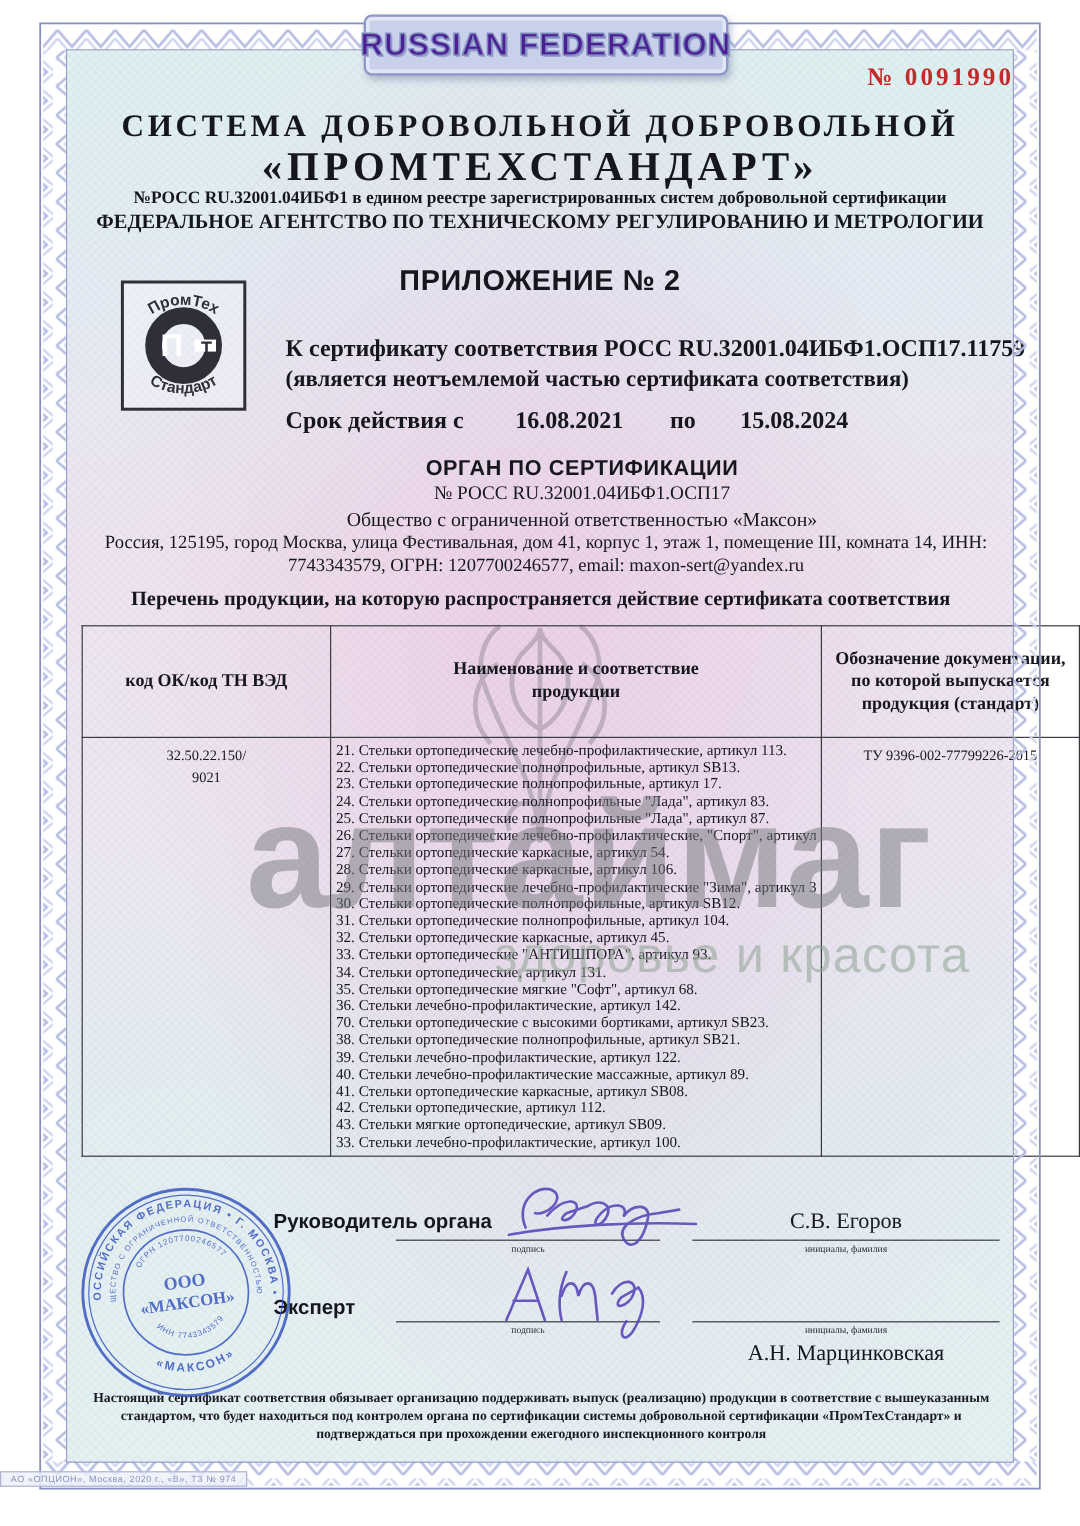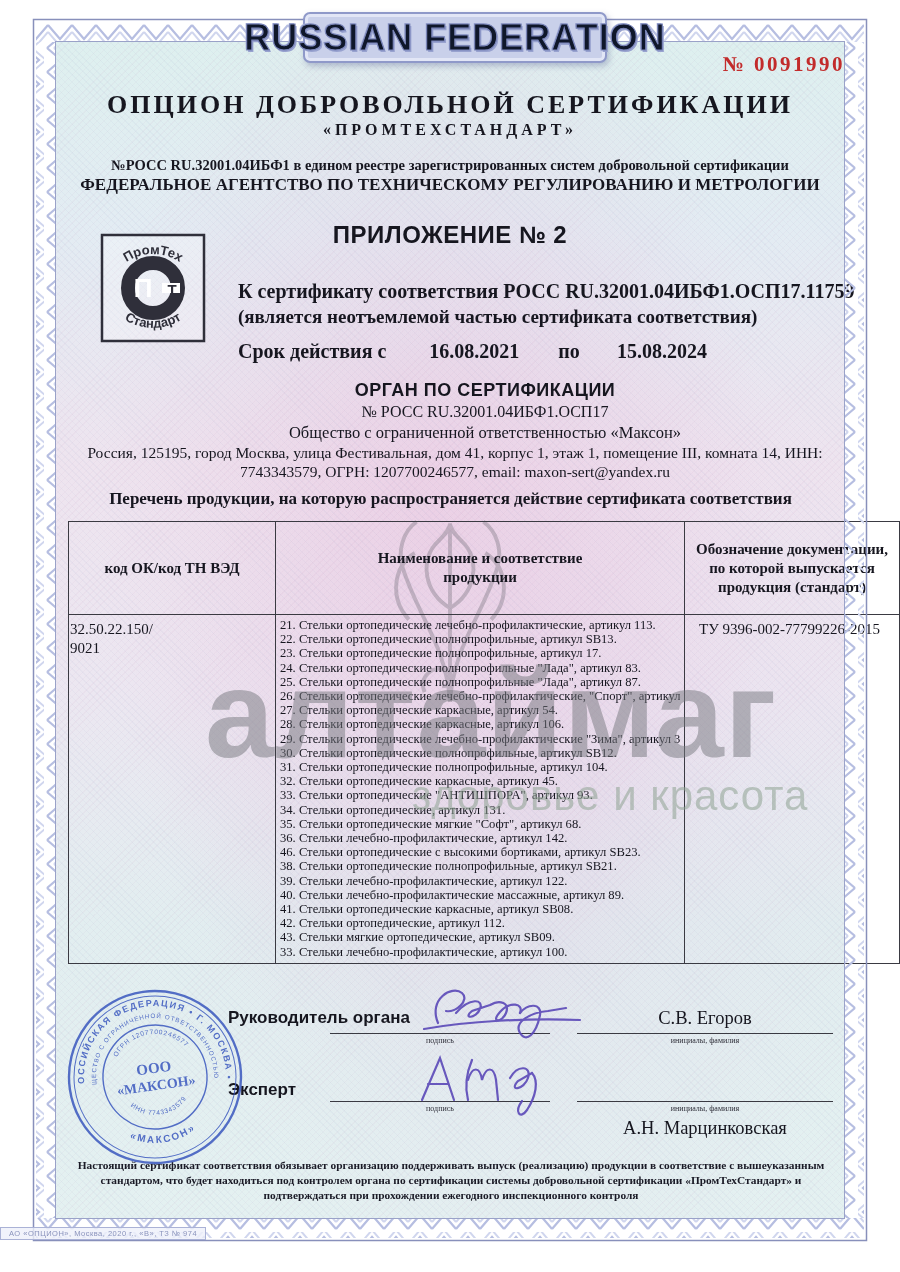--- a/index.html
+++ b/index.html
@@ -35,7 +35,7 @@
   }
   .banner-text {
     font-family:"Liberation Sans","DejaVu Sans",sans-serif;
-    font-weight:bold; font-size:36px; letter-spacing:1px; color:#0f172a;
+    font-weight:bold; font-size:26px; letter-spacing:1px; color:#4c1d95;
     -webkit-text-stroke:1.1px #7b86ba;
     text-shadow:1.5px 1.5px 0 #98a2cf, -1px -1px 0 #aab3da;
     white-space:nowrap;

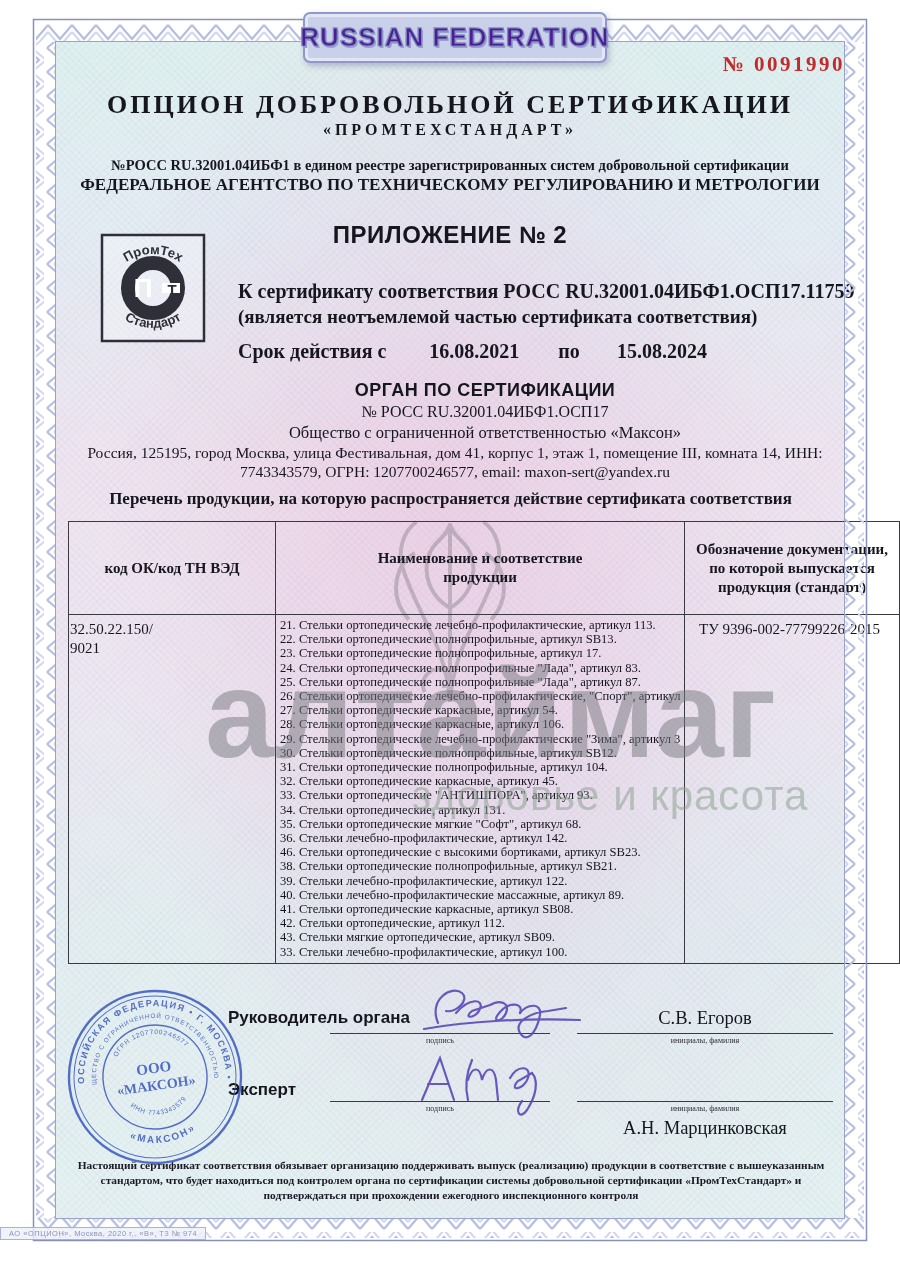--- a/index.html
+++ b/index.html
@@ -181,7 +181,7 @@
 
   <div class="abs doc-number">№ 0091990</div>
 
-  <div class="abs ctr title1">ОПЦИОН ДОБРОВОЛЬНОЙ СЕРТИФИКАЦИИ</div>
+  <div class="abs ctr title1">СИСТЕМА ДОБРОВОЛЬНОЙ ДОБРОВОЛЬНОЙ</div>
   <div class="abs ctr title2">«ПРОМТЕХСТАНДАРТ»</div>
   <div class="abs ctr registry">№РОСС RU.32001.04ИБФ1 в едином реестре зарегистрированных систем добровольной сертификации</div>
   <div class="abs ctr agency">ФЕДЕРАЛЬНОЕ АГЕНТСТВО ПО ТЕХНИЧЕСКОМУ РЕГУЛИРОВАНИЮ И МЕТРОЛОГИИ</div>

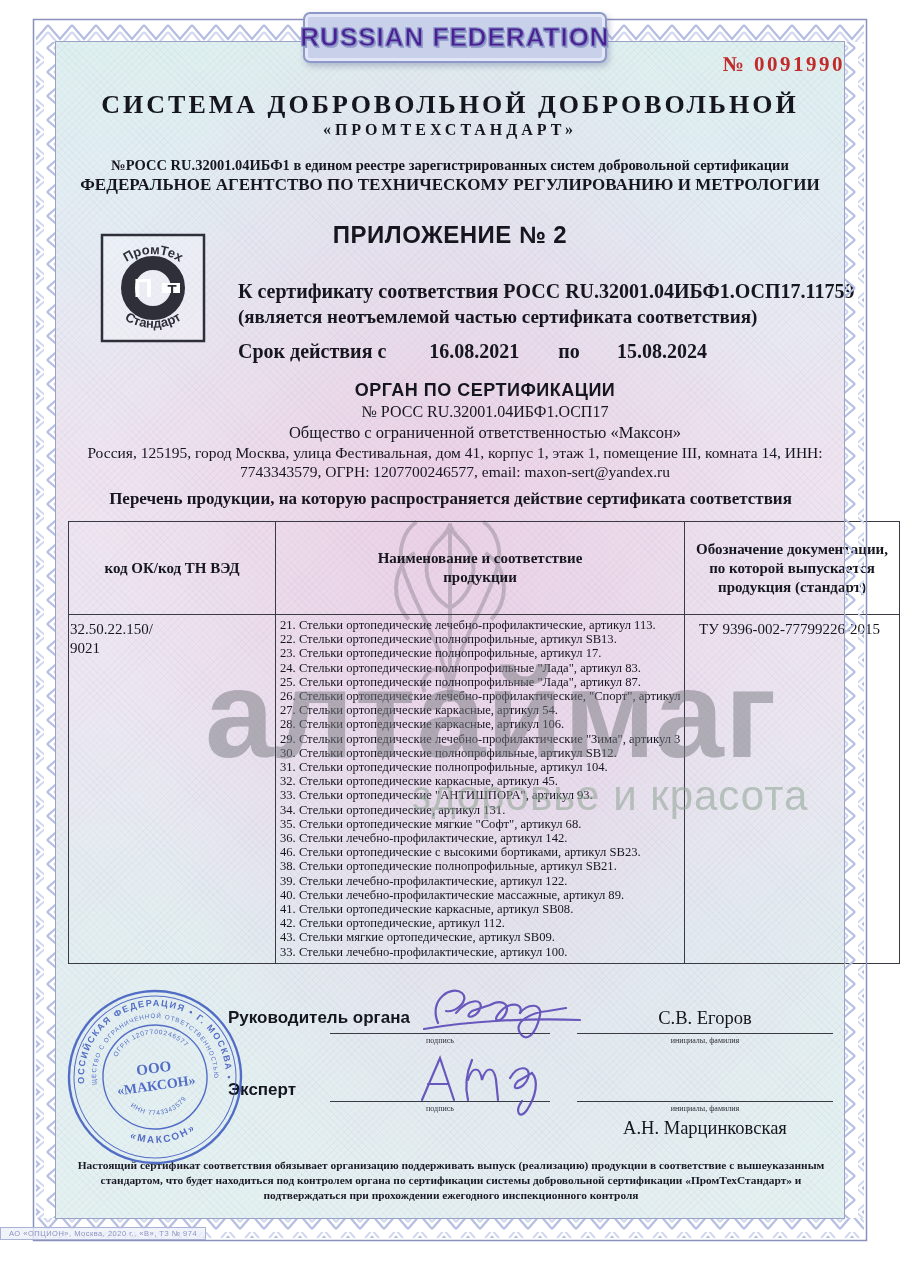--- a/index.html
+++ b/index.html
@@ -45,7 +45,7 @@
     font-size:21px; font-weight:bold; letter-spacing:2.5px; color:#c22b2b;
   }
   .title1 { left:0; top:90px;  width:900px; font-size:26px; font-weight:bold; letter-spacing:3px; }
-  .title2 { left:0; top:121px; width:900px; font-size:16px; font-weight:bold; letter-spacing:4px; }
+  .title2 { left:0; top:121px; width:900px; font-size:34px; font-weight:bold; letter-spacing:4px; }
   .registry { left:0; top:157px; width:900px; font-size:14.5px; font-weight:bold; }
   .agency   { left:0; top:175px; width:900px; font-size:17px;   font-weight:bold; }
   .appx-title { left:0; top:221px; width:900px; font-size:24px; font-weight:bold;

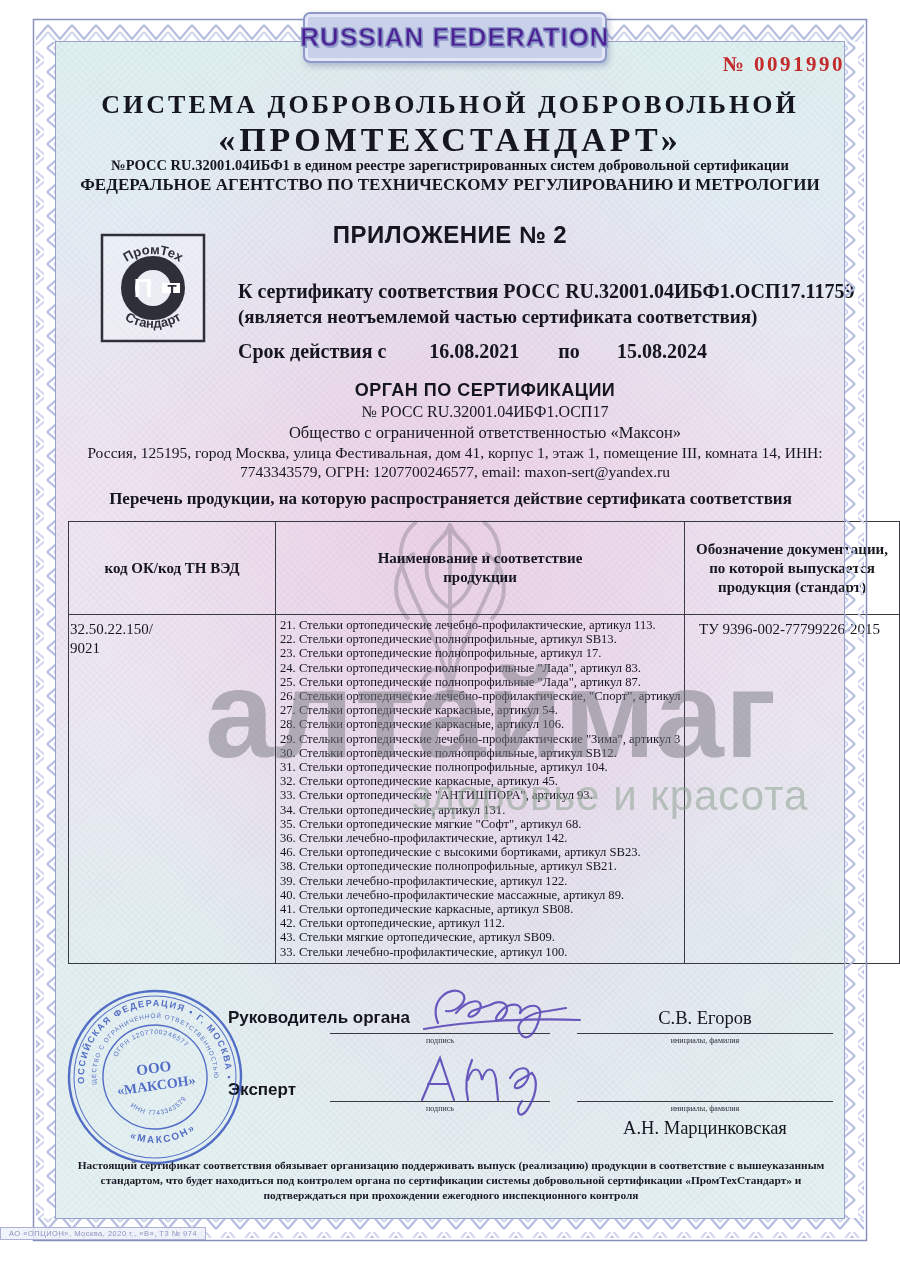--- a/index.html
+++ b/index.html
@@ -88,7 +88,7 @@
   }
   th.c1 { padding:2px 34px; }
   th.c2 span { display:inline-block; max-width:240px; }
-  td.c1, td.c3 { vertical-align:top; font-size:15px; padding-top:5px; line-height:19px; }
+  td.c1, td.c3 { vertical-align:top; text-align:center; font-size:12px; padding-top:5px; line-height:19px; }
   td.c3 { padding-left:14px; padding-right:14px; }
   td.c2 { vertical-align:top; padding:3px 4px 4px 4px; }
   td.c2 .item { font-size:12.6px; line-height:14.2px; white-space:nowrap; overflow:hidden; }

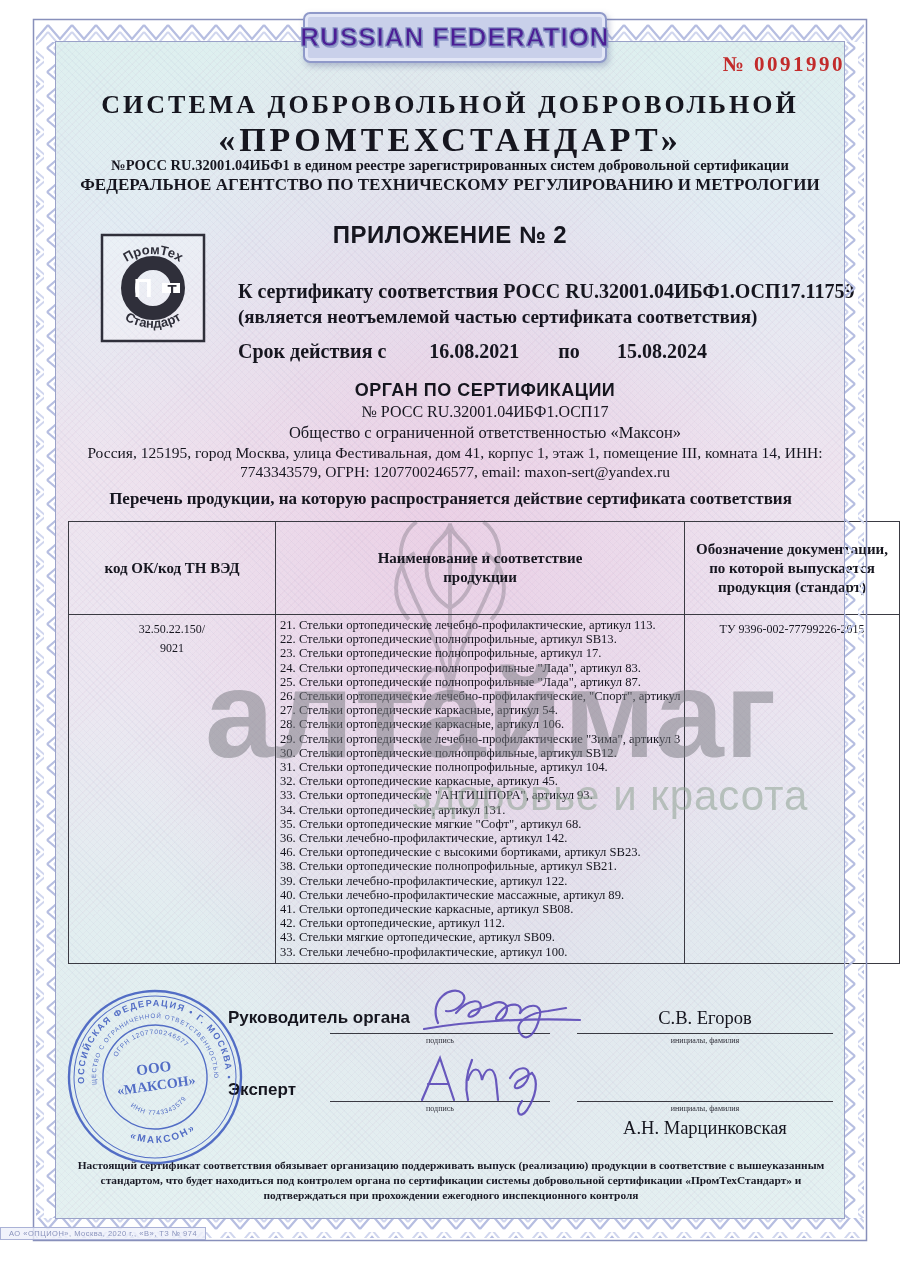--- a/index.html
+++ b/index.html
@@ -263,7 +263,7 @@
             <div class="item">34. Стельки ортопедические, артикул 131.</div>
             <div class="item">35. Стельки ортопедические мягкие "Софт", артикул 68.</div>
             <div class="item">36. Стельки лечебно-профилактические, артикул 142.</div>
-            <div class="item">46. Стельки ортопедические с высокими бортиками, артикул SB23.</div>
+            <div class="item">70. Стельки ортопедические с высокими бортиками, артикул SB23.</div>
             <div class="item">38. Стельки ортопедические полнопрофильные, артикул SB21.</div>
             <div class="item">39. Стельки лечебно-профилактические, артикул 122.</div>
             <div class="item">40. Стельки лечебно-профилактические массажные, артикул 89.</div>

